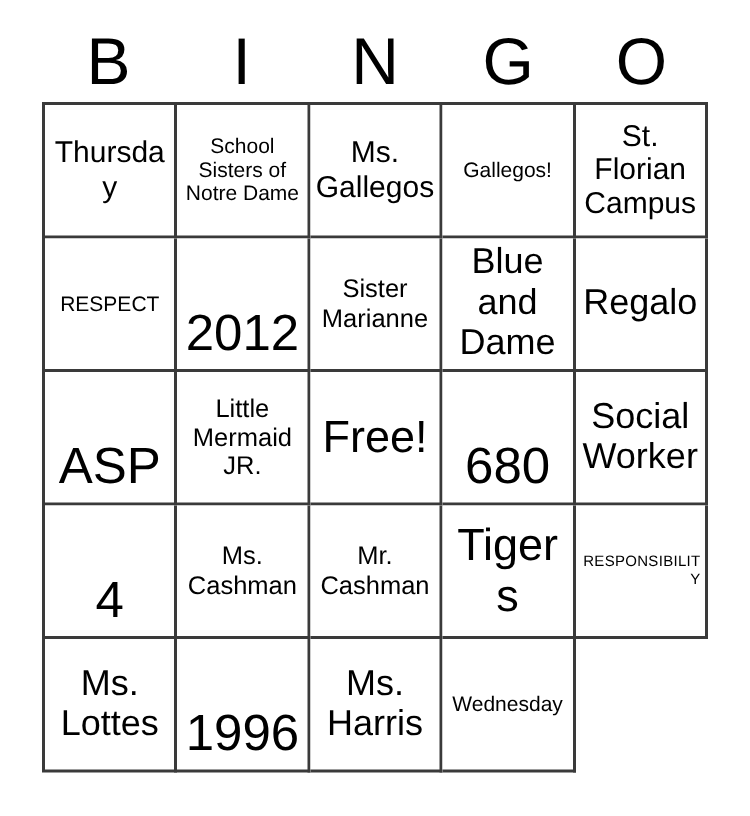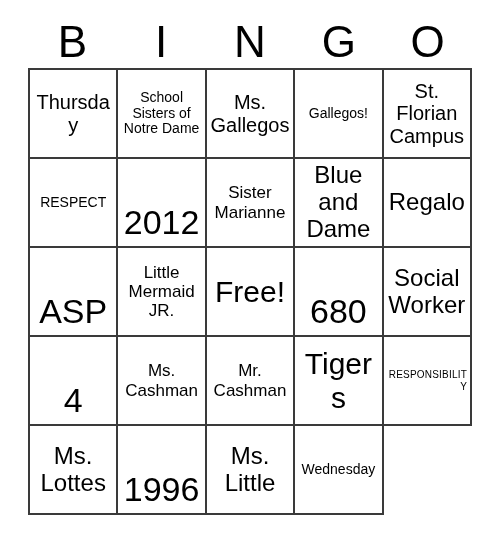--- a/index.html
+++ b/index.html
@@ -166,7 +166,7 @@
       <span class="cell-text">1996</span>
     </div>
     <div class="cell sz-lg">
-      <span class="cell-text">Ms. Little</span>
+      <span class="cell-text">Ms. Harris</span>
     </div>
     <div class="cell sz-xs">
       <span class="cell-text">Wednesday</span>

